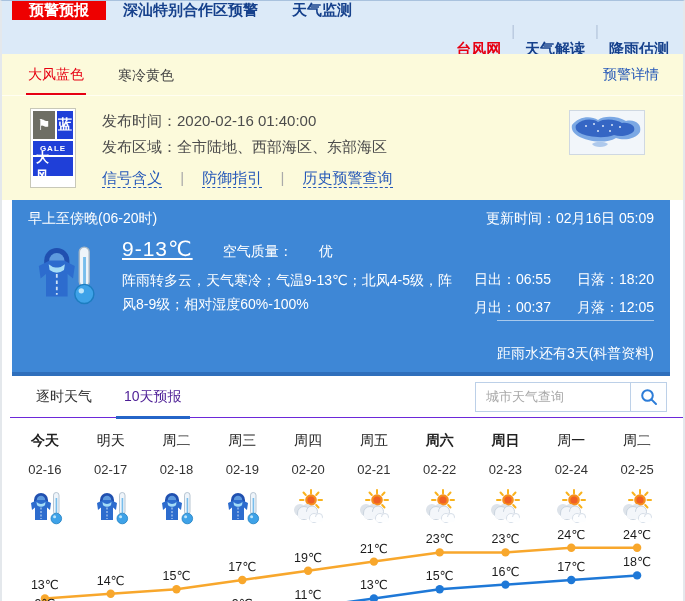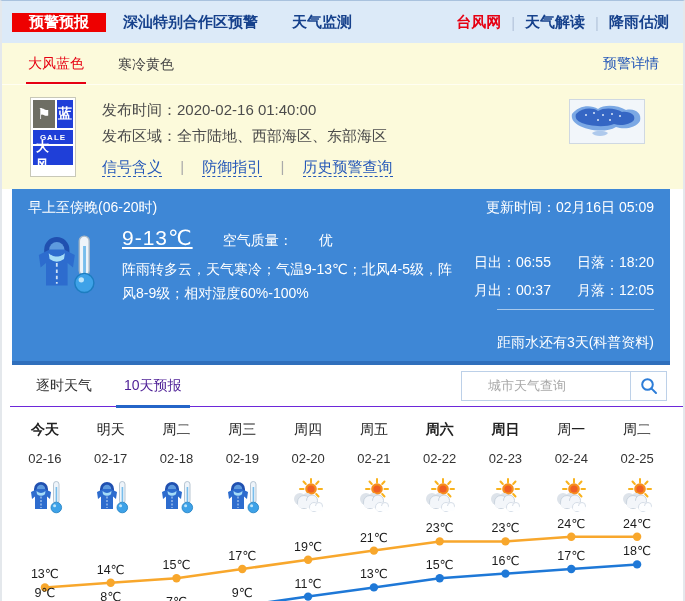--- a/index.html
+++ b/index.html
@@ -8,7 +8,7 @@
   .page { width:685px; height:601px; border-left:2px solid #e4e8ec; border-right:2px solid #e4e8ec; border-top:1px solid #a9c2de; overflow:hidden; }
 
   
-  .nav { height:42px; background:#dceaf8; display:flex; align-items:center; padding-left:10px; }
+  .nav { height:53px; background:#dceaf8; display:flex; align-items:flex-start; padding-left:10px; }
   .nav-tab { display:flex; align-items:center; padding:0 17px; font-size:15px; font-weight:bold; color:#16418c; cursor:pointer; }
   .nav-tab.active { background:#ee0000; color:#fff; }
   .nav-right { margin-left:auto; display:flex; align-items:center; padding-right:14px; font-size:15px; font-weight:bold; }

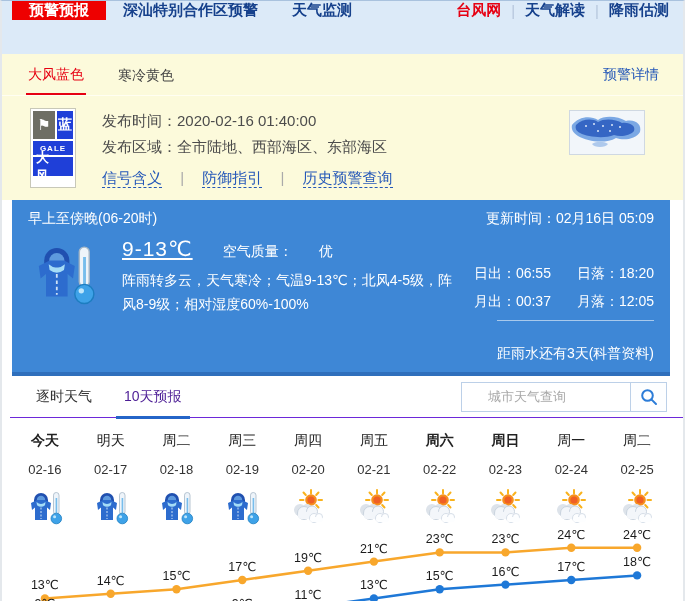--- a/index.html
+++ b/index.html
@@ -12,7 +12,7 @@
   .nav-tab { display:flex; align-items:center; padding:0 17px; font-size:15px; font-weight:bold; color:#16418c; cursor:pointer; }
   .nav-tab.active { background:#ee0000; color:#fff; }
   .nav-right { margin-left:auto; display:flex; align-items:center; padding-right:14px; font-size:15px; font-weight:bold; }
-  .nav-link { color:#16418c; cursor:pointer; }
+  .nav-link { color:#16418c; cursor:pointer;margin-top:39px; }
   .nav-link.red { color:#e60012; }
   .vsep { color:#b6c6dc; margin:0 10px; font-weight:normal; }
 

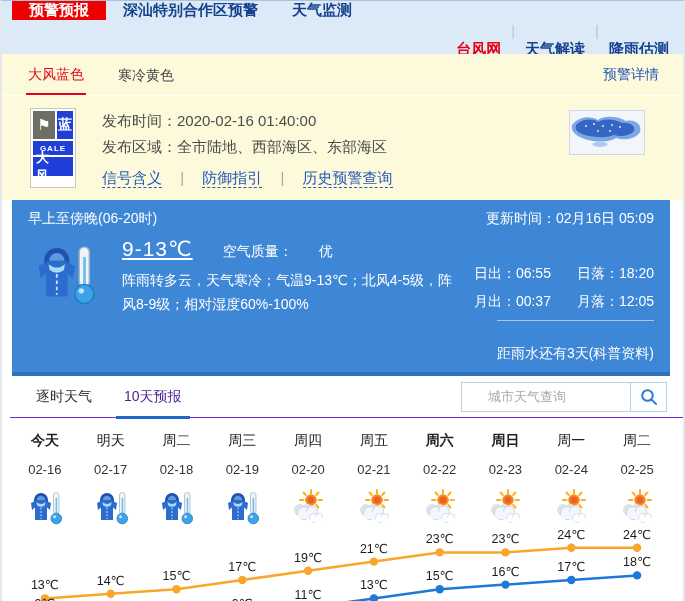--- a/index.html
+++ b/index.html
@@ -48,7 +48,7 @@
   .aqi-label { font-size:14px; margin-left:30px; }
   .aqi-value { font-size:14px; margin-left:26px; }
   .temp-desc { width:338px; font-size:14px; line-height:24px; margin-top:7px; }
-  .sunmoon { position:absolute; top:61px; right:16px; display:grid; grid-template-columns:auto auto; column-gap:26px; row-gap:4px; font-size:14px; line-height:24px; }
+  .sunmoon { position:absolute; top:67px; right:16px; display:grid; grid-template-columns:auto auto; column-gap:26px; row-gap:4px; font-size:14px; line-height:24px; }
   .countdown { position:absolute; right:16px; bottom:9px; font-size:14px; border-top:1px solid rgba(255,255,255,.55); padding-top:24px; }
 
   

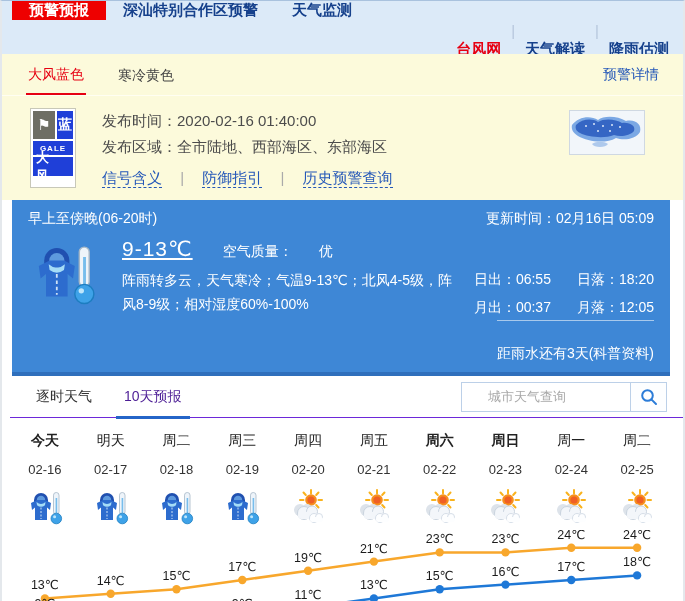--- a/index.html
+++ b/index.html
@@ -57,7 +57,7 @@
   .ftab.active { color:#4c1d95; }
   .ftab.active::after { content:""; position:absolute; left:-6px; right:-6px; bottom:-1px; height:3px; background:#2465c8; }
   .search { margin-left:auto; display:flex; }
-  .search-input { width:170px; height:30px; border:1px solid #bcd0e8; padding:0 26px; font-size:13px; color:#666; outline:none; background:#fff; }
+  .search-input { width:156px; height:30px; border:1px solid #bcd0e8; padding:0 10px; font-size:13px; color:#666; outline:none; background:#fff; }
   .search-input::placeholder { color:#a9a9a9; }
   .search-btn { width:36px; height:30px; border:1px solid #bcd0e8; border-left:none; background:#fdfeff; display:flex; align-items:center; justify-content:center; cursor:pointer; }
 

